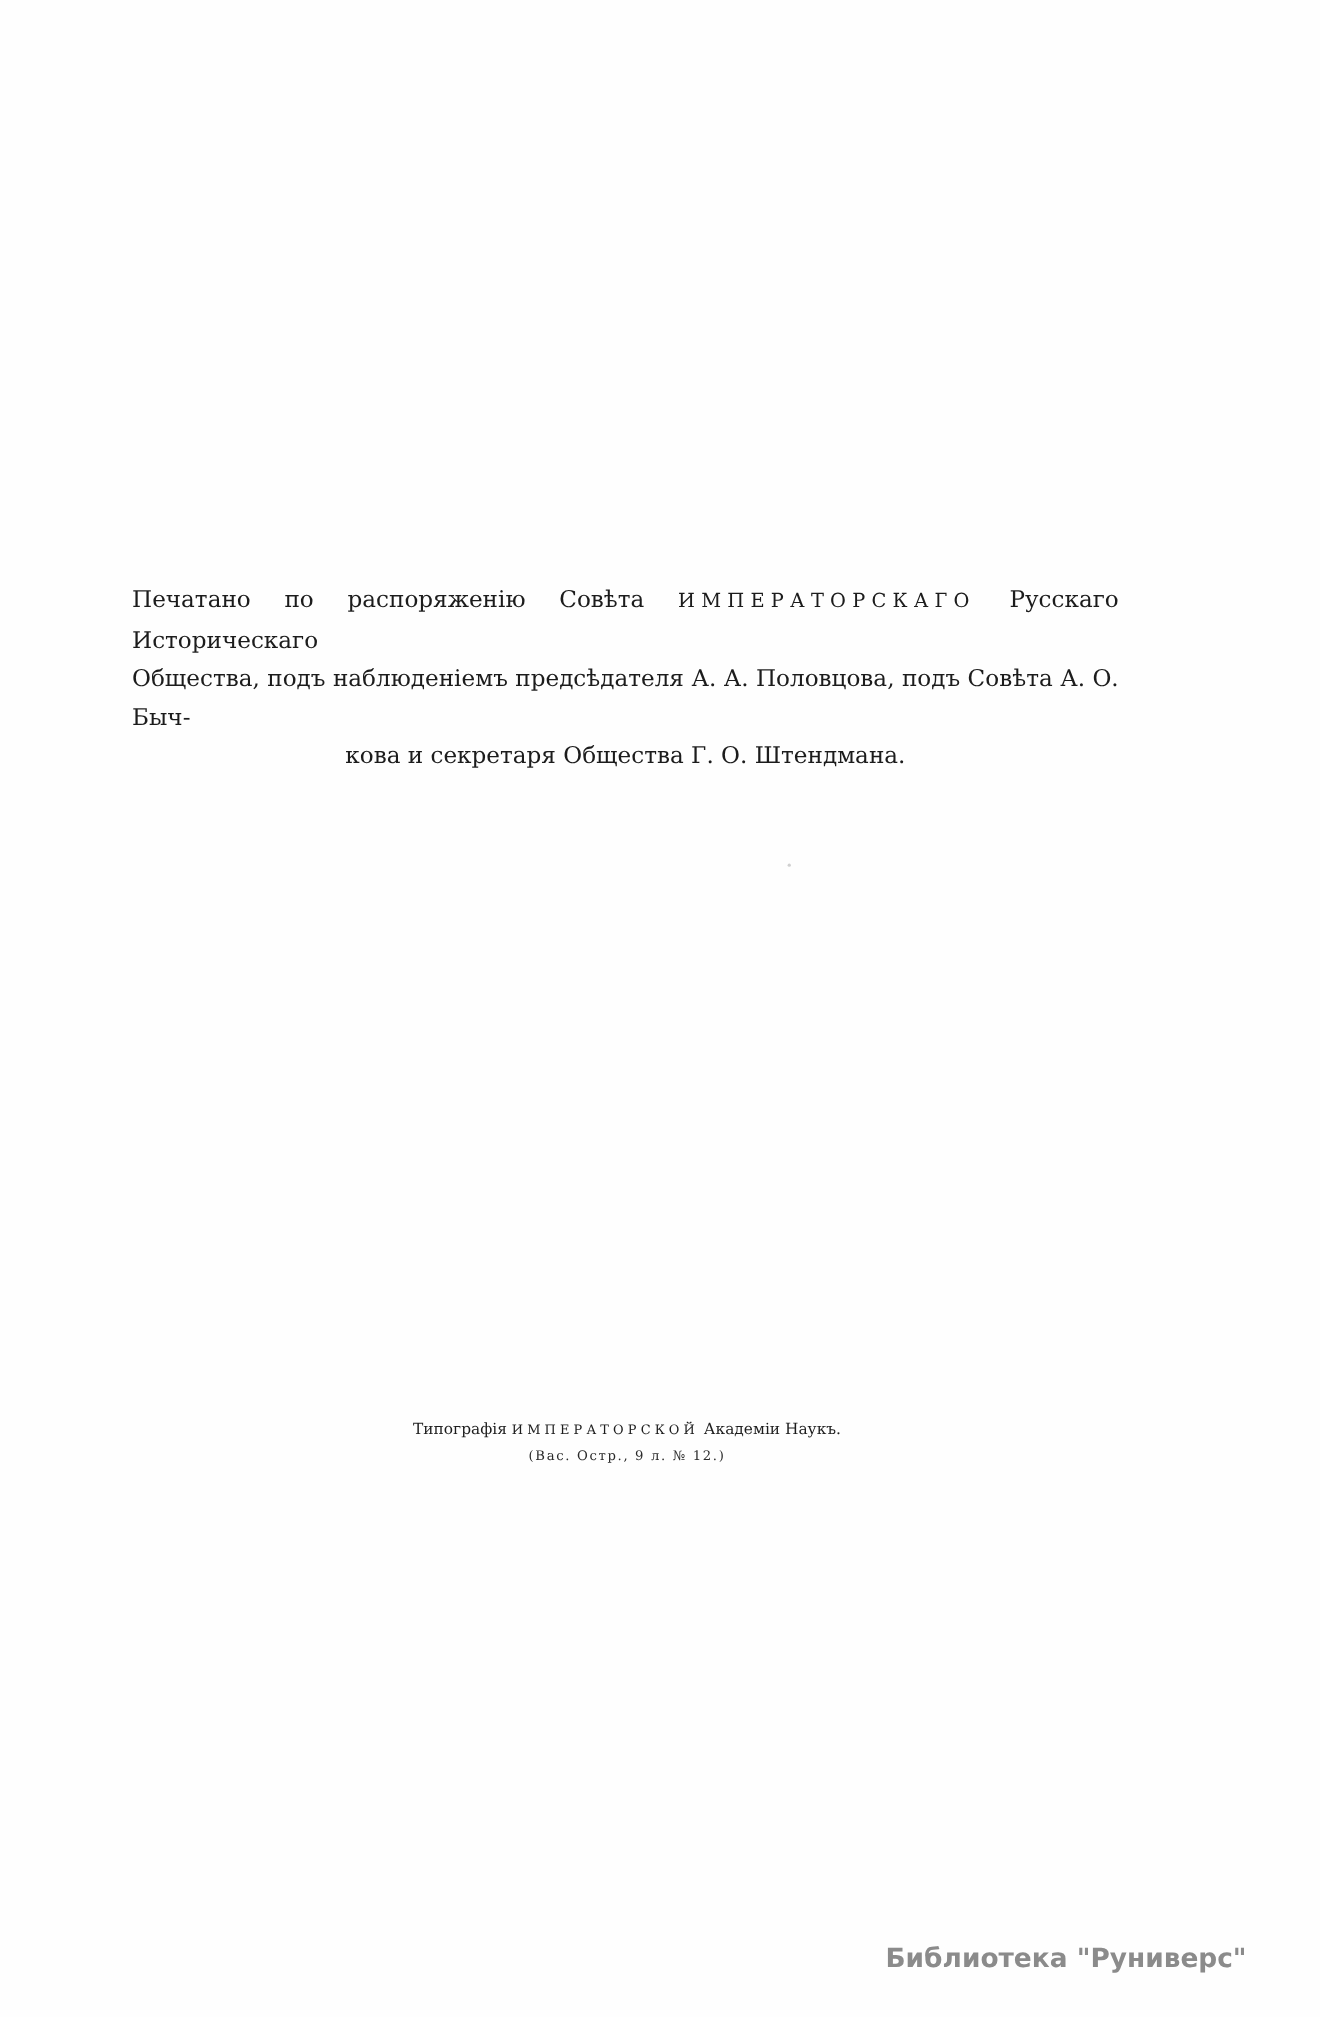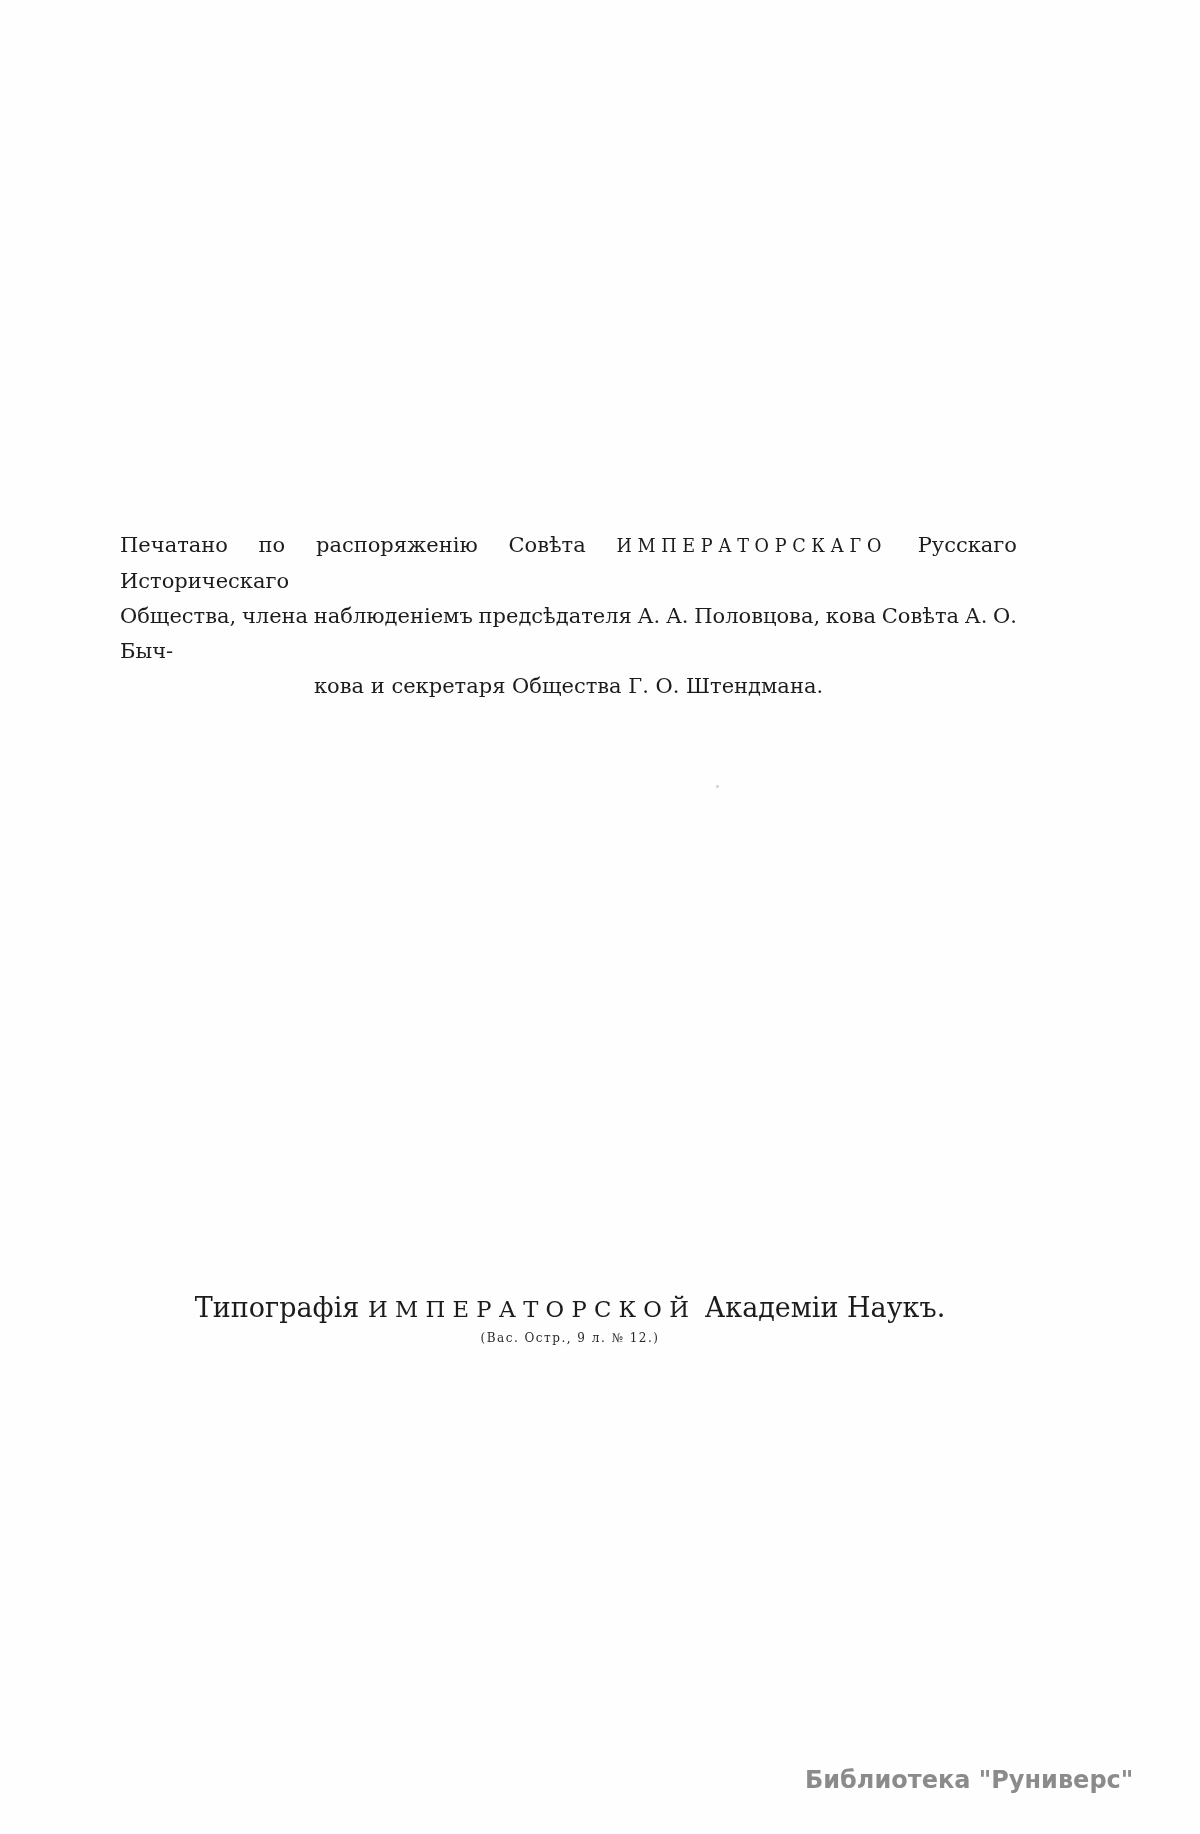--- a/index.html
+++ b/index.html
@@ -96,7 +96,7 @@
 
   <div class="notice">
     <div class="line fill"><span>Печатано по распоряженію Совѣта </span><span class="caps">Императорскаго</span><span> Русскаго Историческаго</span></div>
-    <div class="line fill tight"><span>Общества, члена наблюденіемъ предсѣдателя </span><span class="bold">А. А. Половцова,</span><span> кова Совѣта </span><span class="bold">А. О. Быч-</span></div>
+    <div class="line fill tight"><span>Общества, подъ наблюденіемъ предсѣдателя </span><span class="bold">А. А. Половцова,</span><span> кова Совѣта </span><span class="bold">А. О. Быч-</span></div>
     <div class="line center"><span class="bold">кова</span><span> и секретаря Общества </span><span class="bold">Г. О. Штендмана.</span></div>
   </div>
 

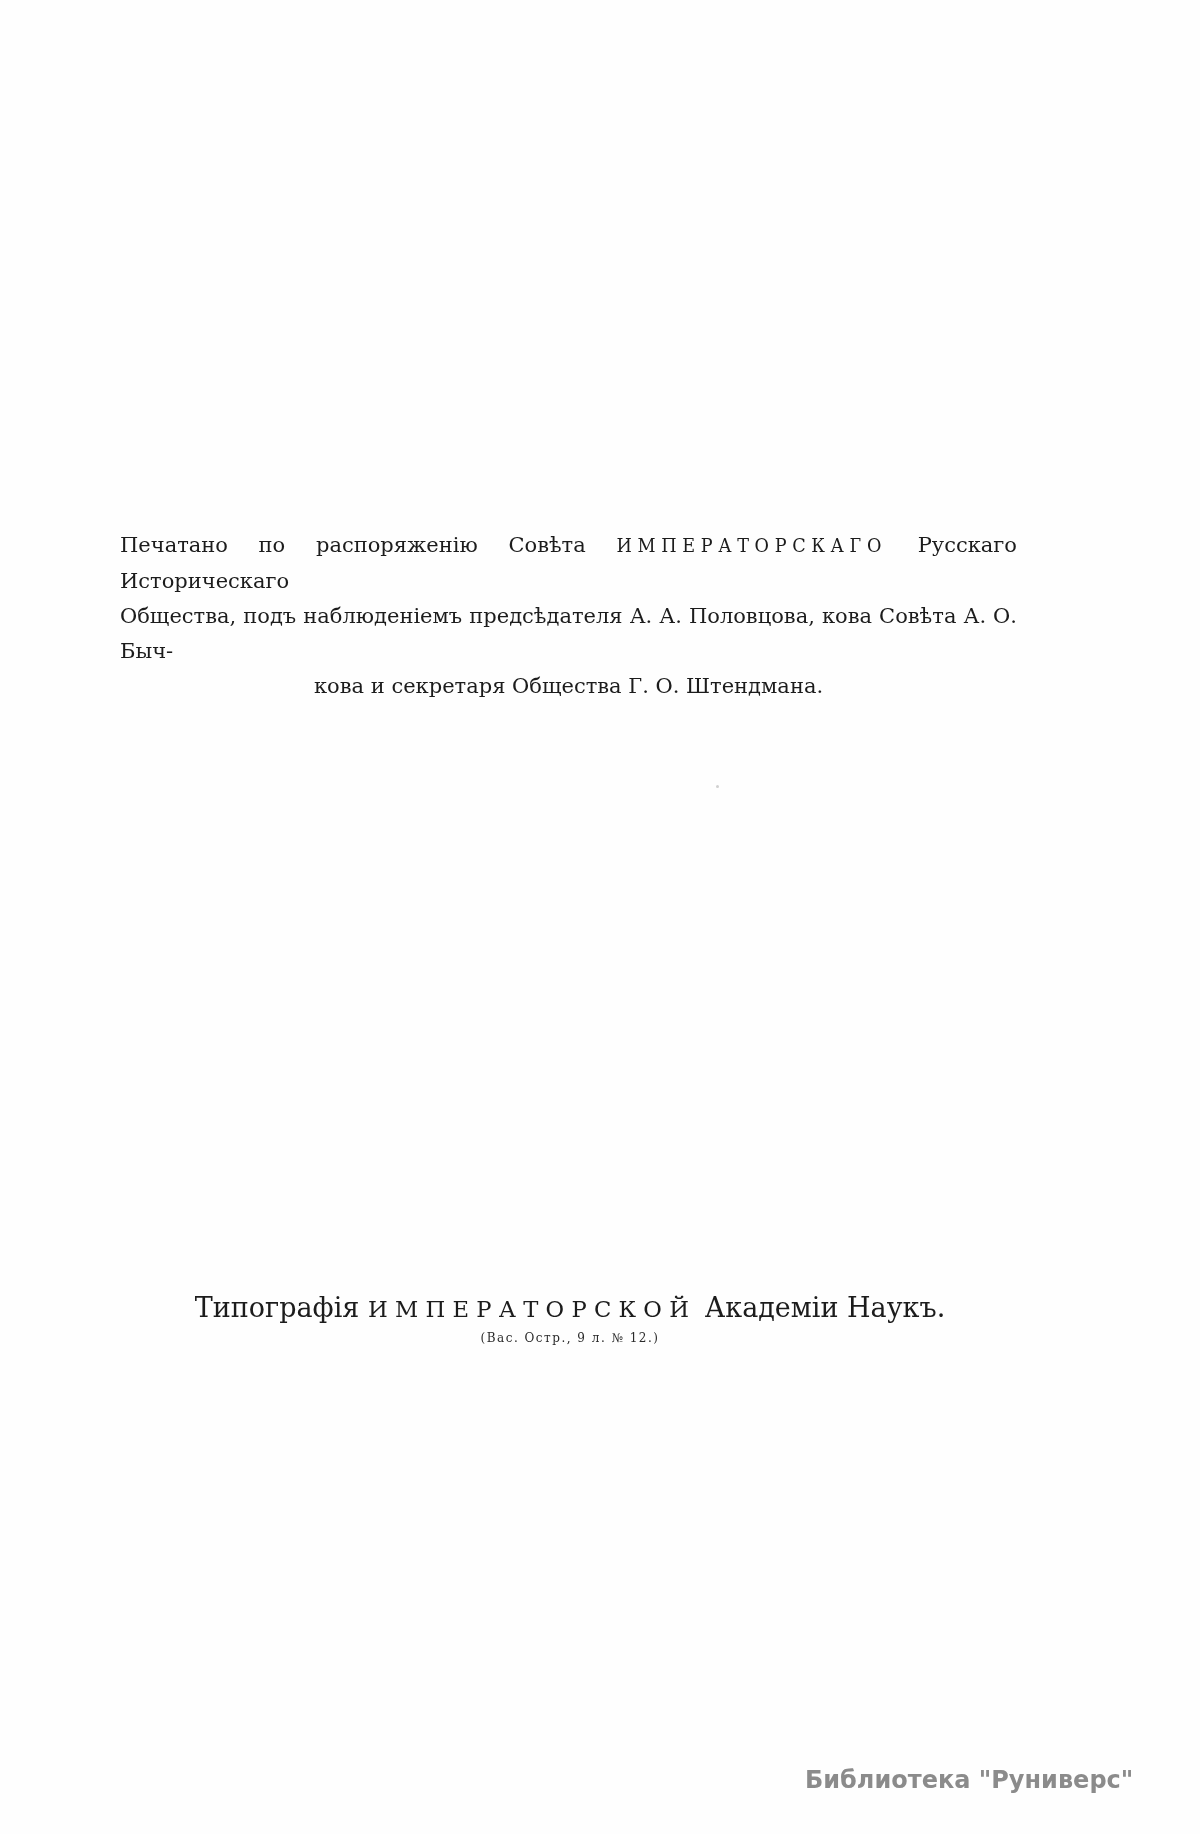--- a/index.html
+++ b/index.html
@@ -96,7 +96,7 @@
 
   <div class="notice">
     <div class="line fill"><span>Печатано по распоряженію Совѣта </span><span class="caps">Императорскаго</span><span> Русскаго Историческаго</span></div>
-    <div class="line fill tight"><span>Общества, подъ наблюденіемъ предсѣдателя </span><span class="bold">А. А. Половцова,</span><span> кова Совѣта </span><span class="bold">А. О. Быч-</span></div>
+    <div class="line fill tight"><span>Общества, подъ наблюденіемъ предсѣдателя </span><span class="bold">А. А. Половцова,</span><span> подъ Совѣта </span><span class="bold">А. О. Быч-</span></div>
     <div class="line center"><span class="bold">кова</span><span> и секретаря Общества </span><span class="bold">Г. О. Штендмана.</span></div>
   </div>
 

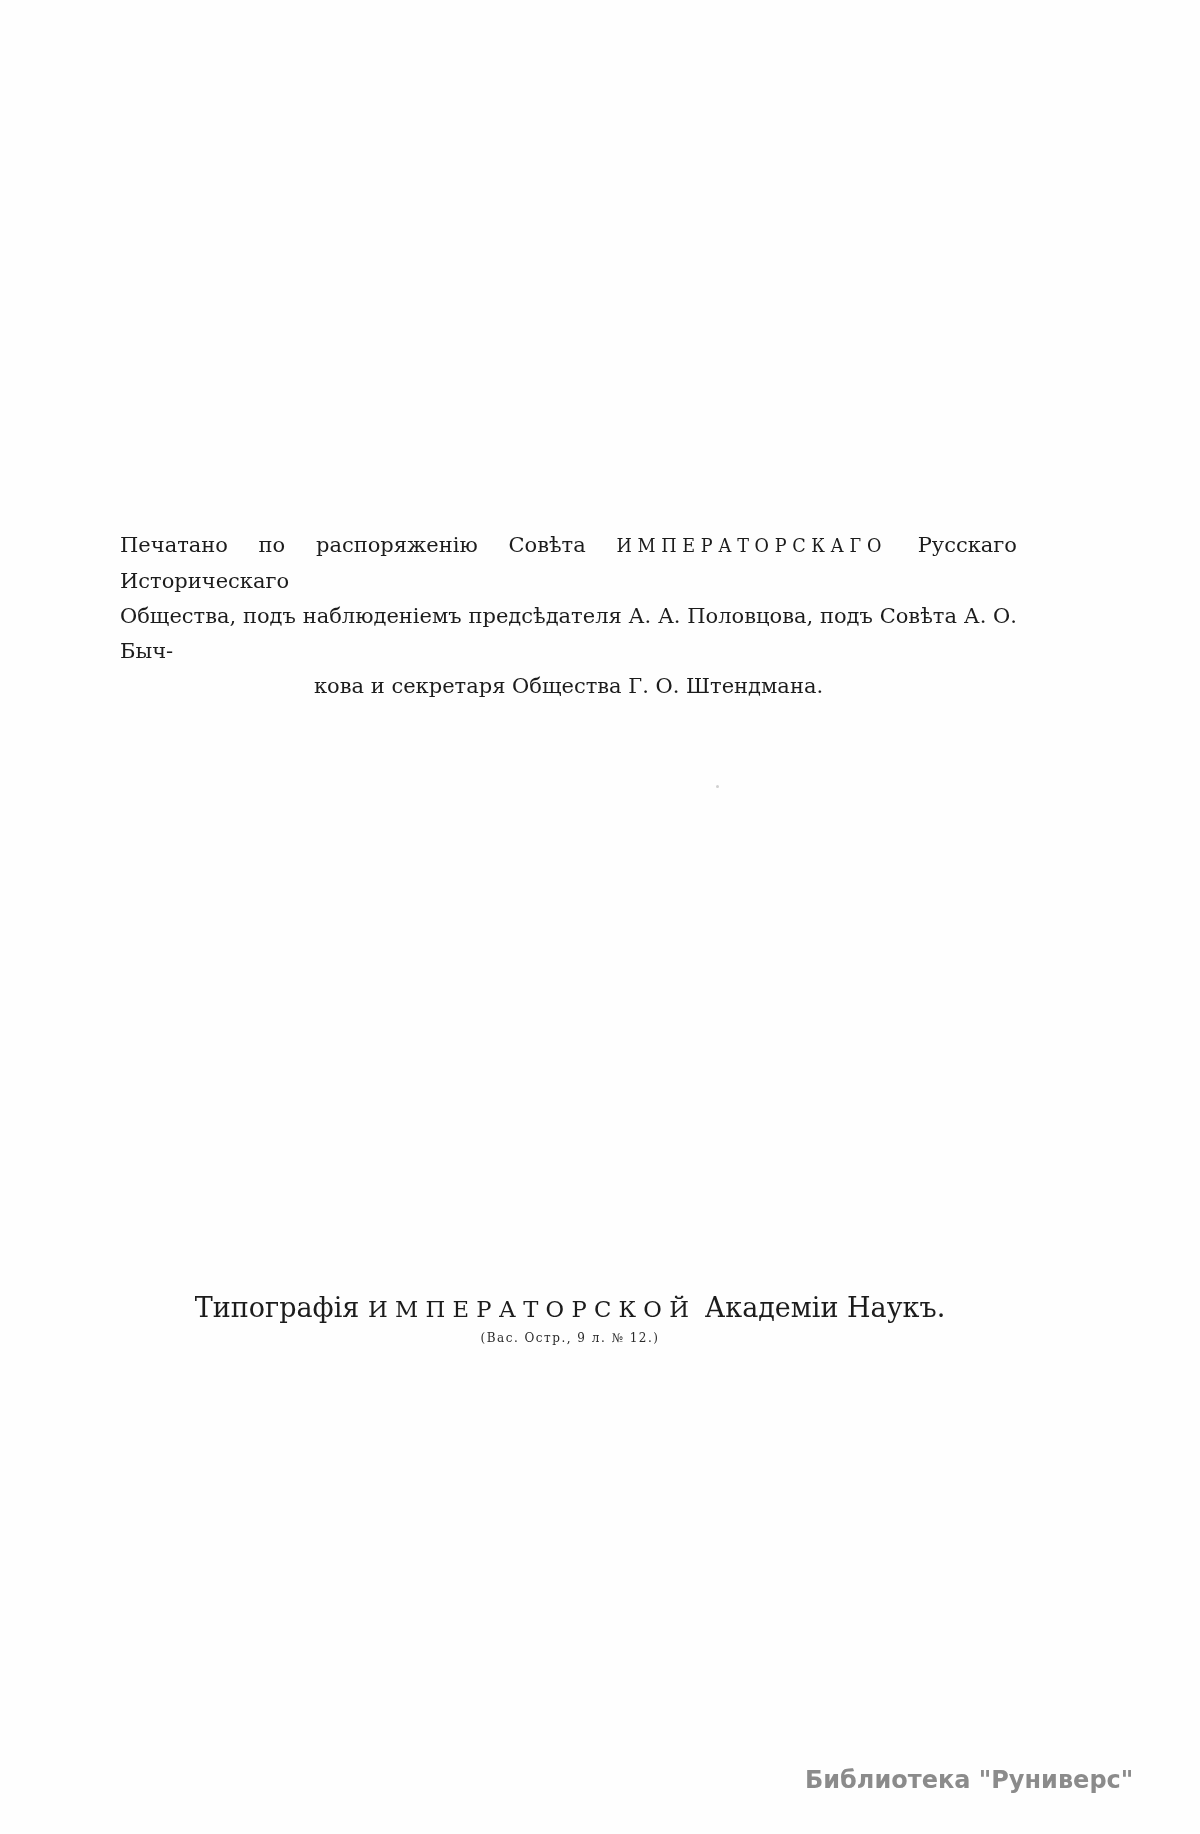--- a/index.html
+++ b/index.html
@@ -57,7 +57,7 @@
     text-align: center;
   }
   .imprint-line1 {
-    font-size: 27px;
+    font-size: 14px;
     white-space: pre-wrap;
   }
   .imprint-line2 {

